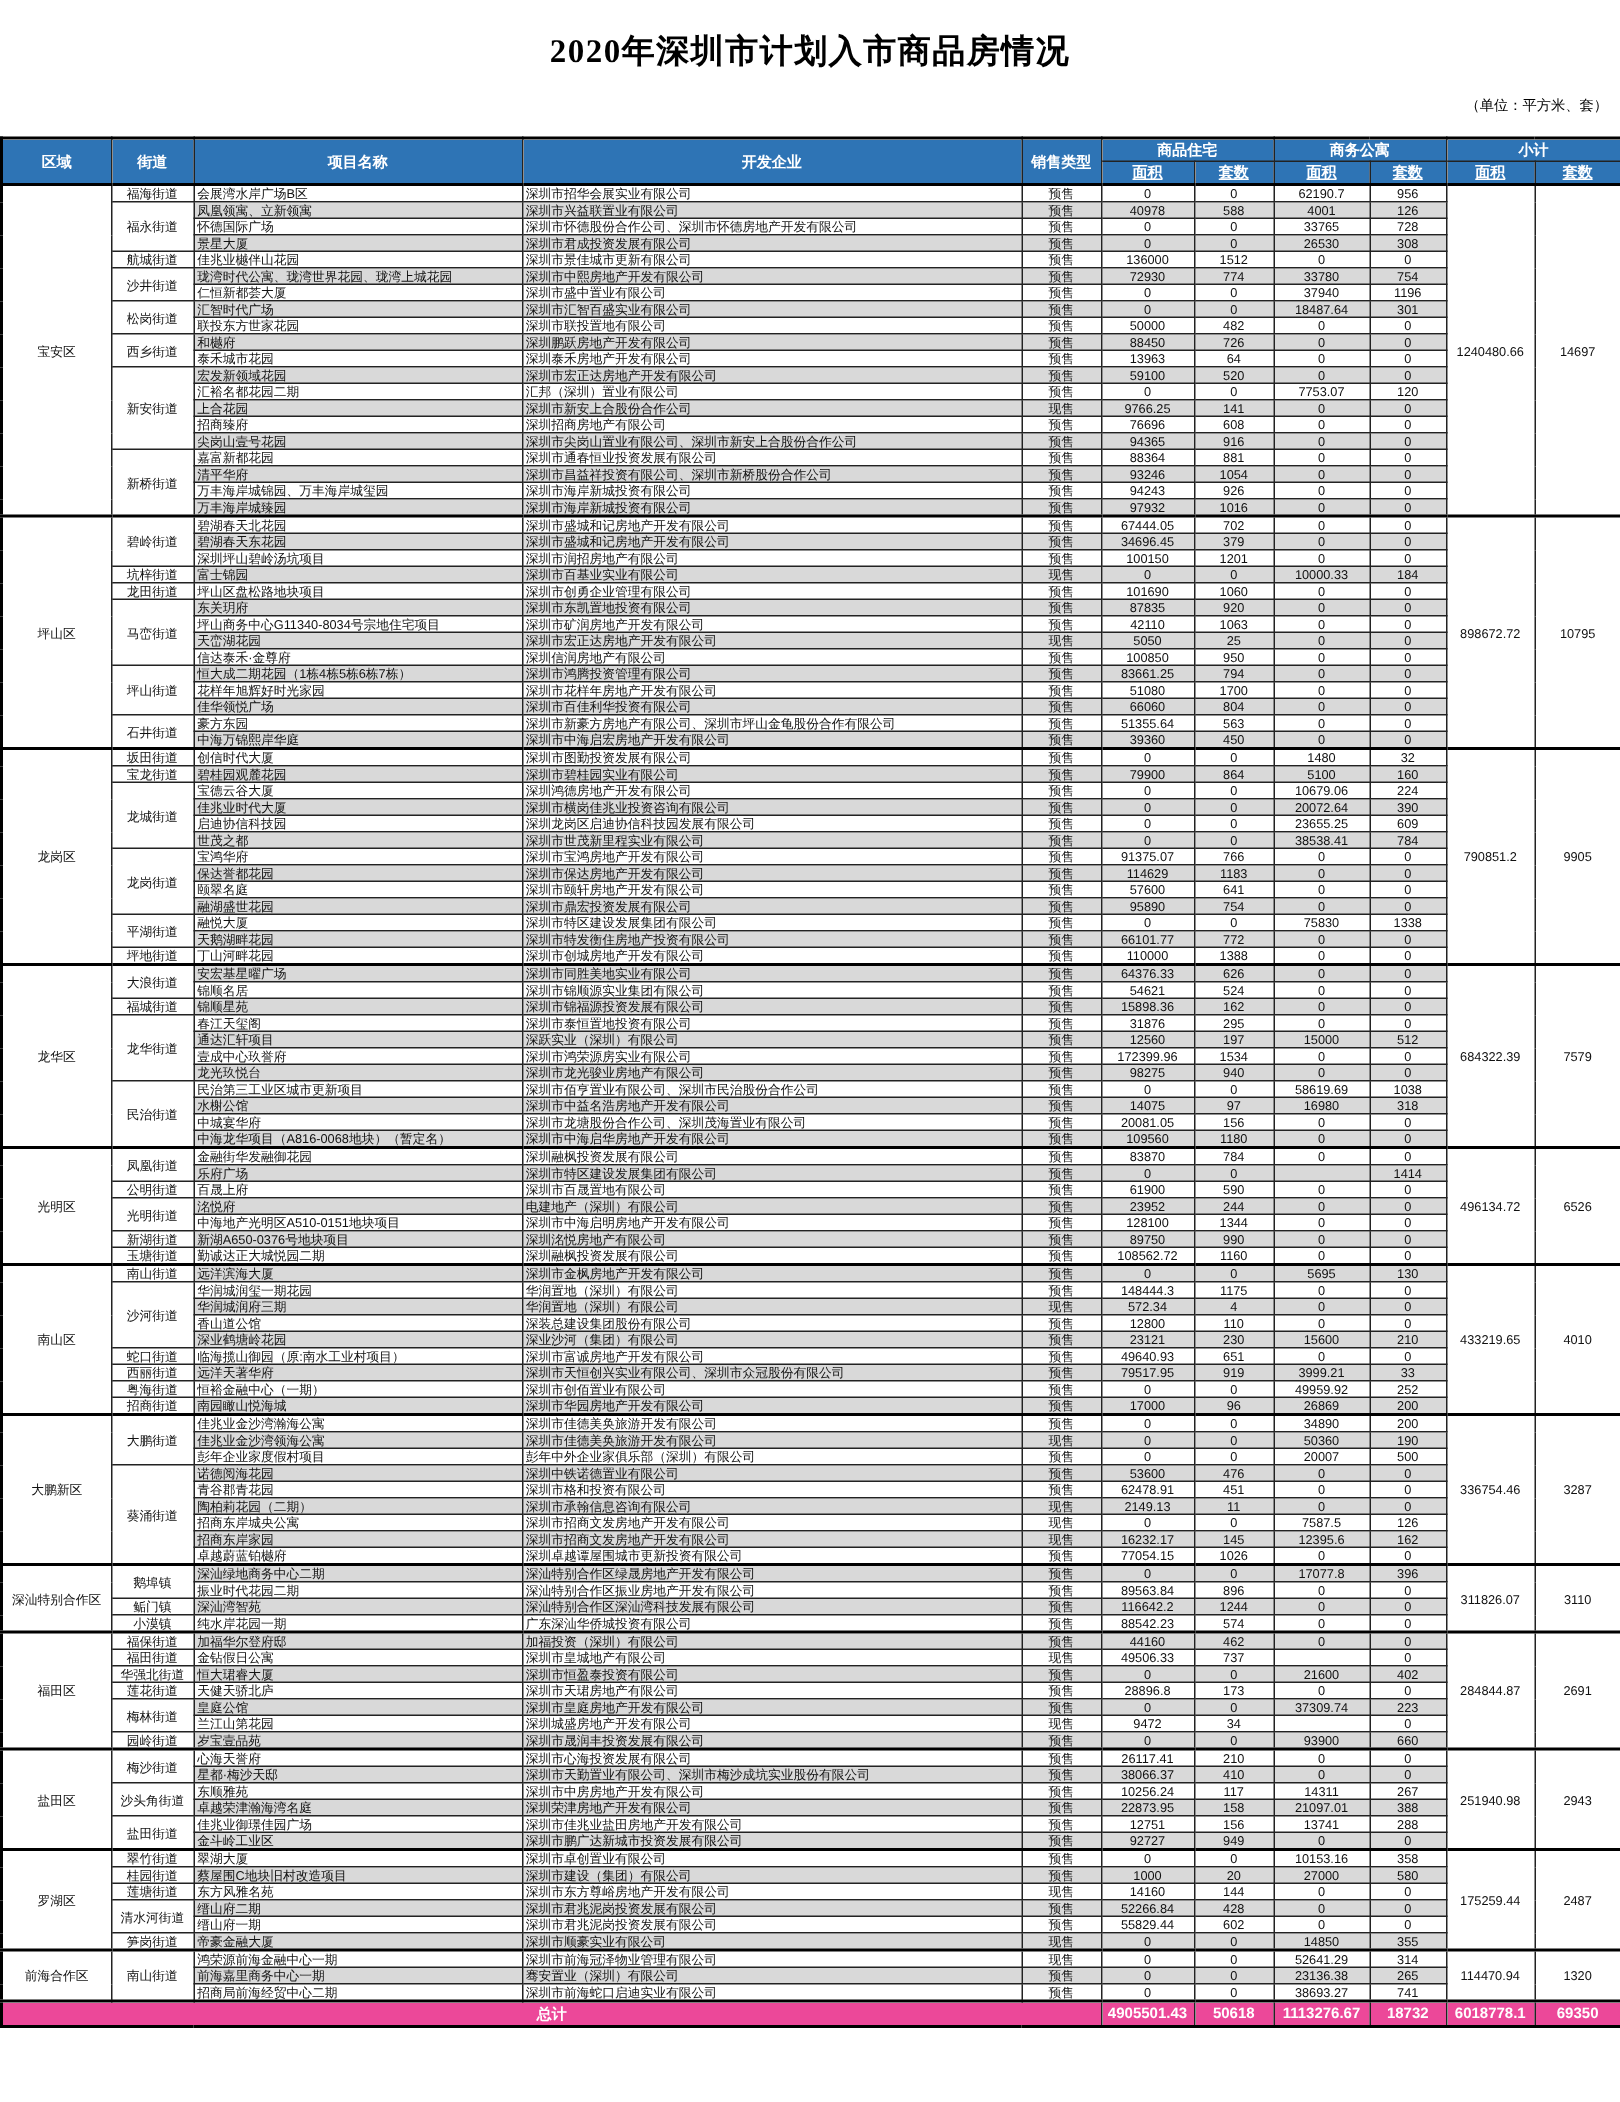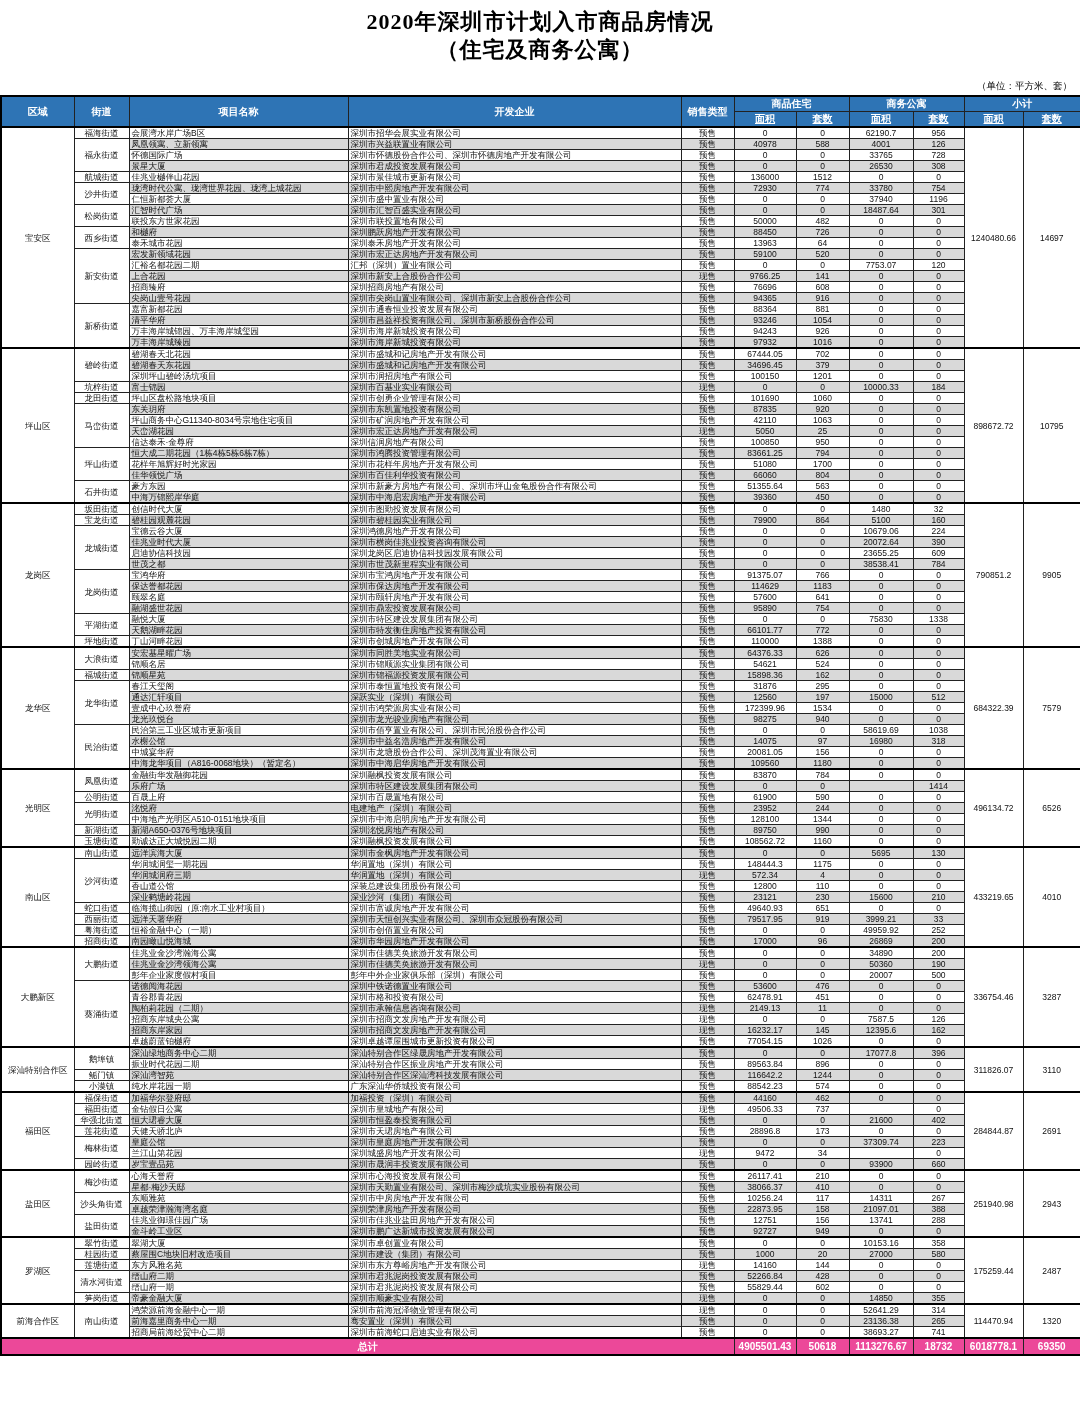--- a/index.html
+++ b/index.html
@@ -8,7 +8,7 @@
     width:1080px; height:1401px; background:#ffffff; color:#000;
     font-family:"Liberation Sans", sans-serif; overflow:hidden; position:relative;
   }
-  .title-block { padding-top:8px; }
+  .title-block { padding-top:20px; }
   .title {
     text-align:center; font-family:"Liberation Serif", serif;
     font-weight:bold; font-size:22px; line-height:28px; letter-spacing:1px;

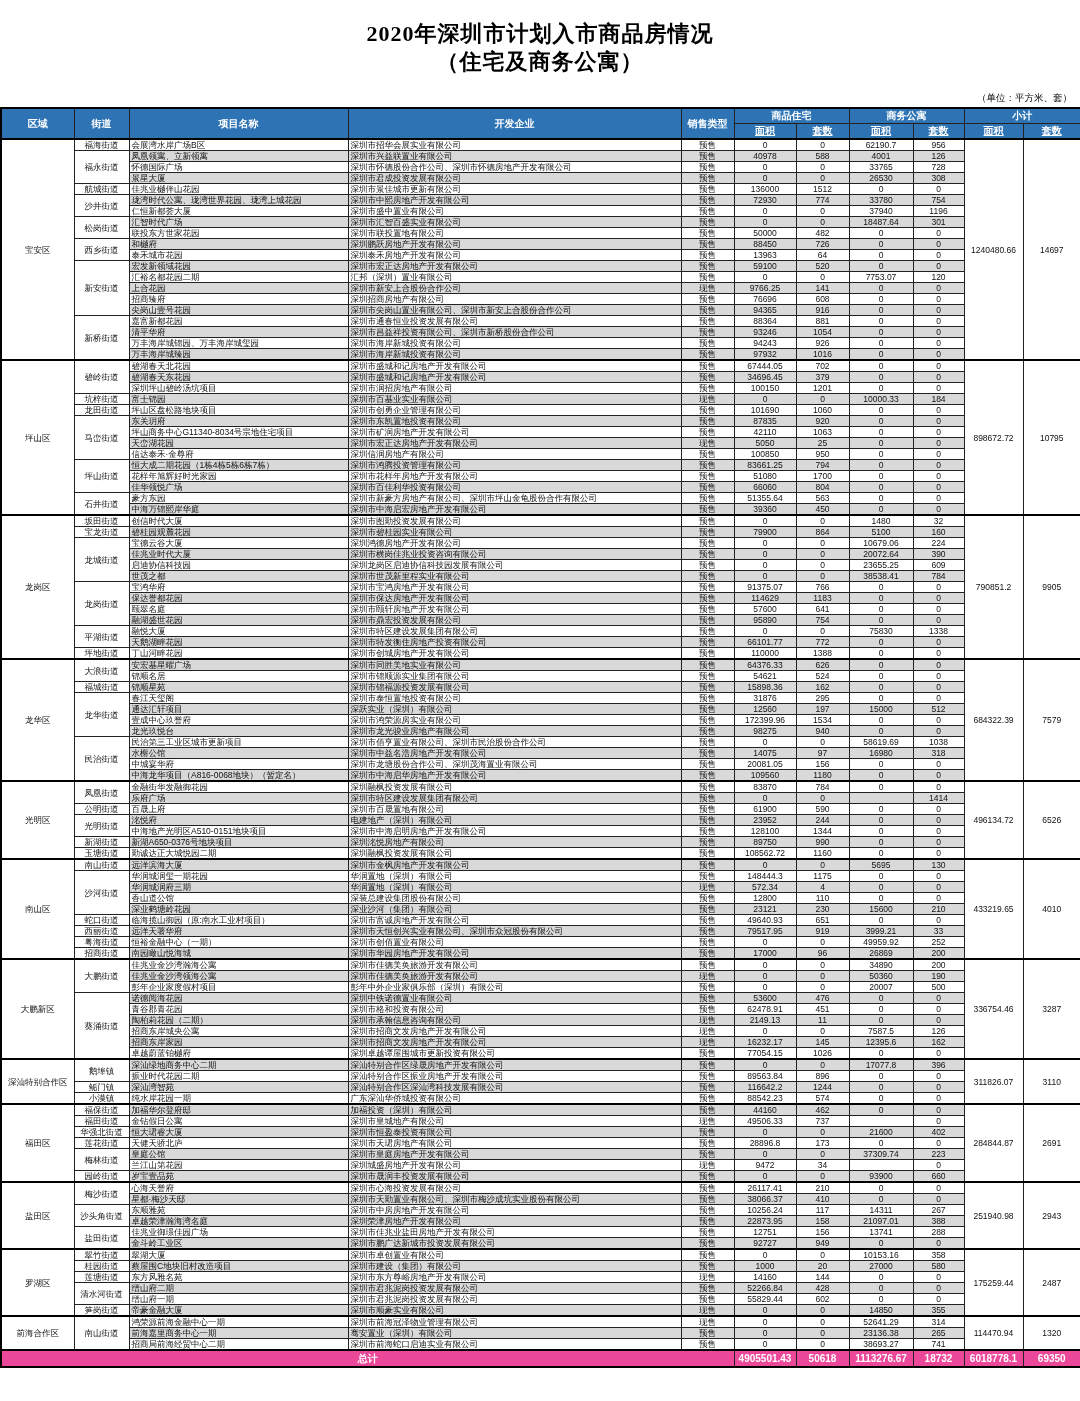--- a/index.html
+++ b/index.html
@@ -49,7 +49,6 @@
 <div class="page">
   <div class="title-block">
     <div class="title">2020年深圳市计划入市商品房情况</div>
-    <div class="title">（住宅及商务公寓）</div>
   </div>
   <div class="unit-note">（单位：平方米、套）</div>
 

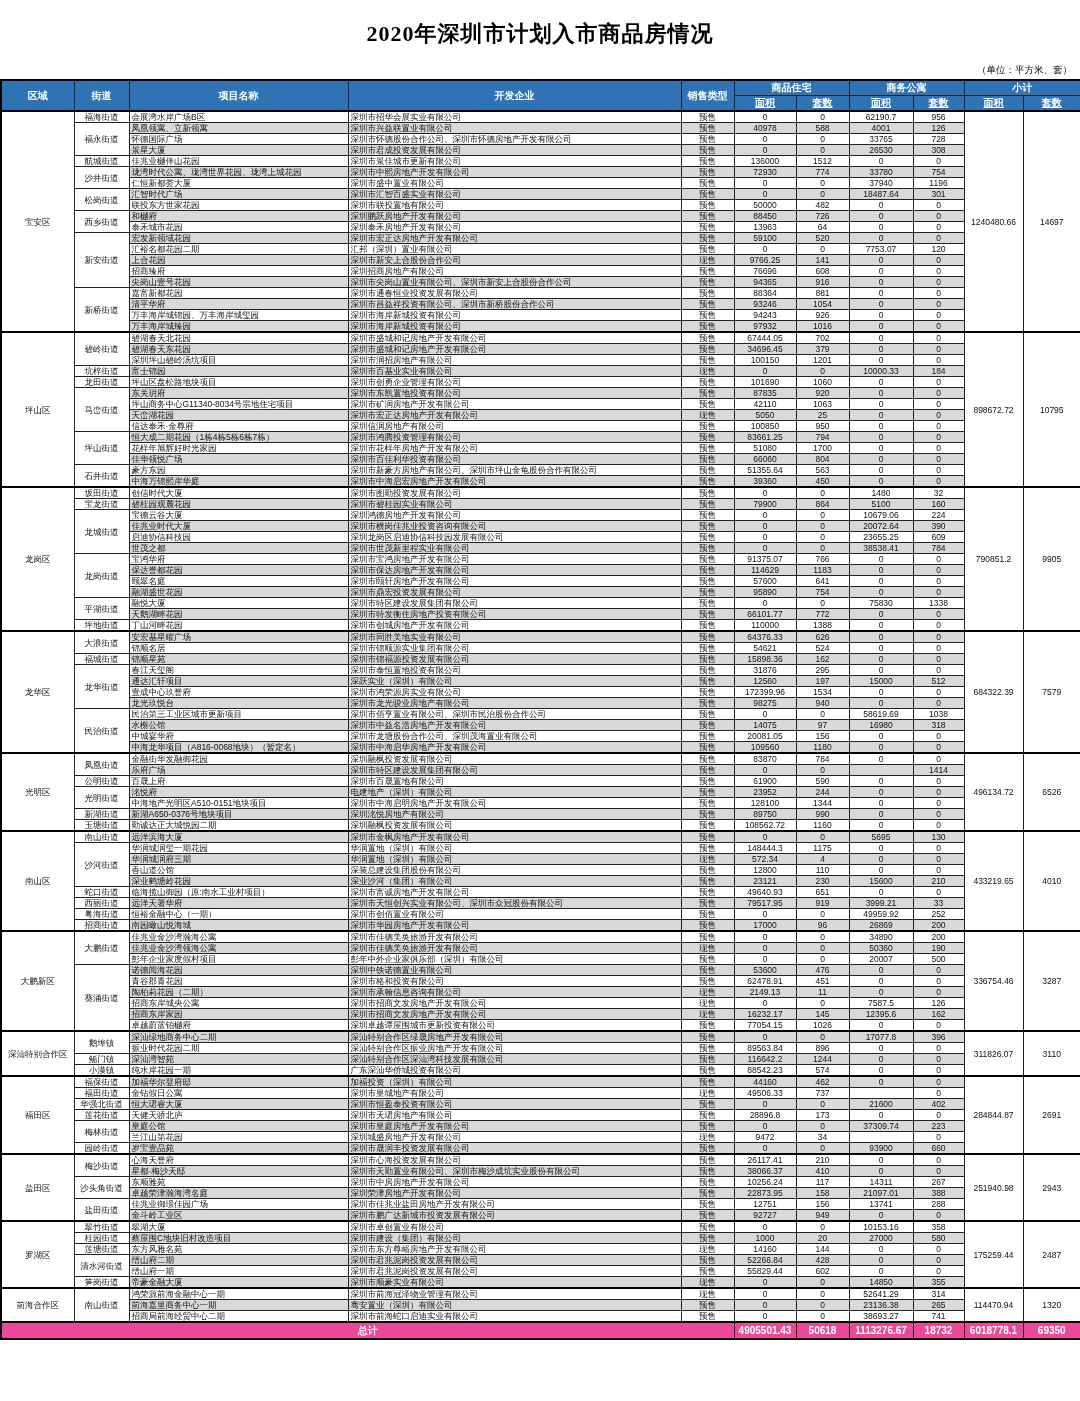--- a/index.html
+++ b/index.html
@@ -14,7 +14,7 @@
     font-weight:bold; font-size:22px; line-height:28px; letter-spacing:1px;
   }
   .unit-note {
-    text-align:right; font-size:9.5px; padding-right:8px; margin-top:16px; margin-bottom:2px;
+    text-align:right; font-size:9.5px; padding-right:8px; margin-top:16px; margin-bottom:14px;
     font-family:"Liberation Serif", serif;
   }
   table.main {

